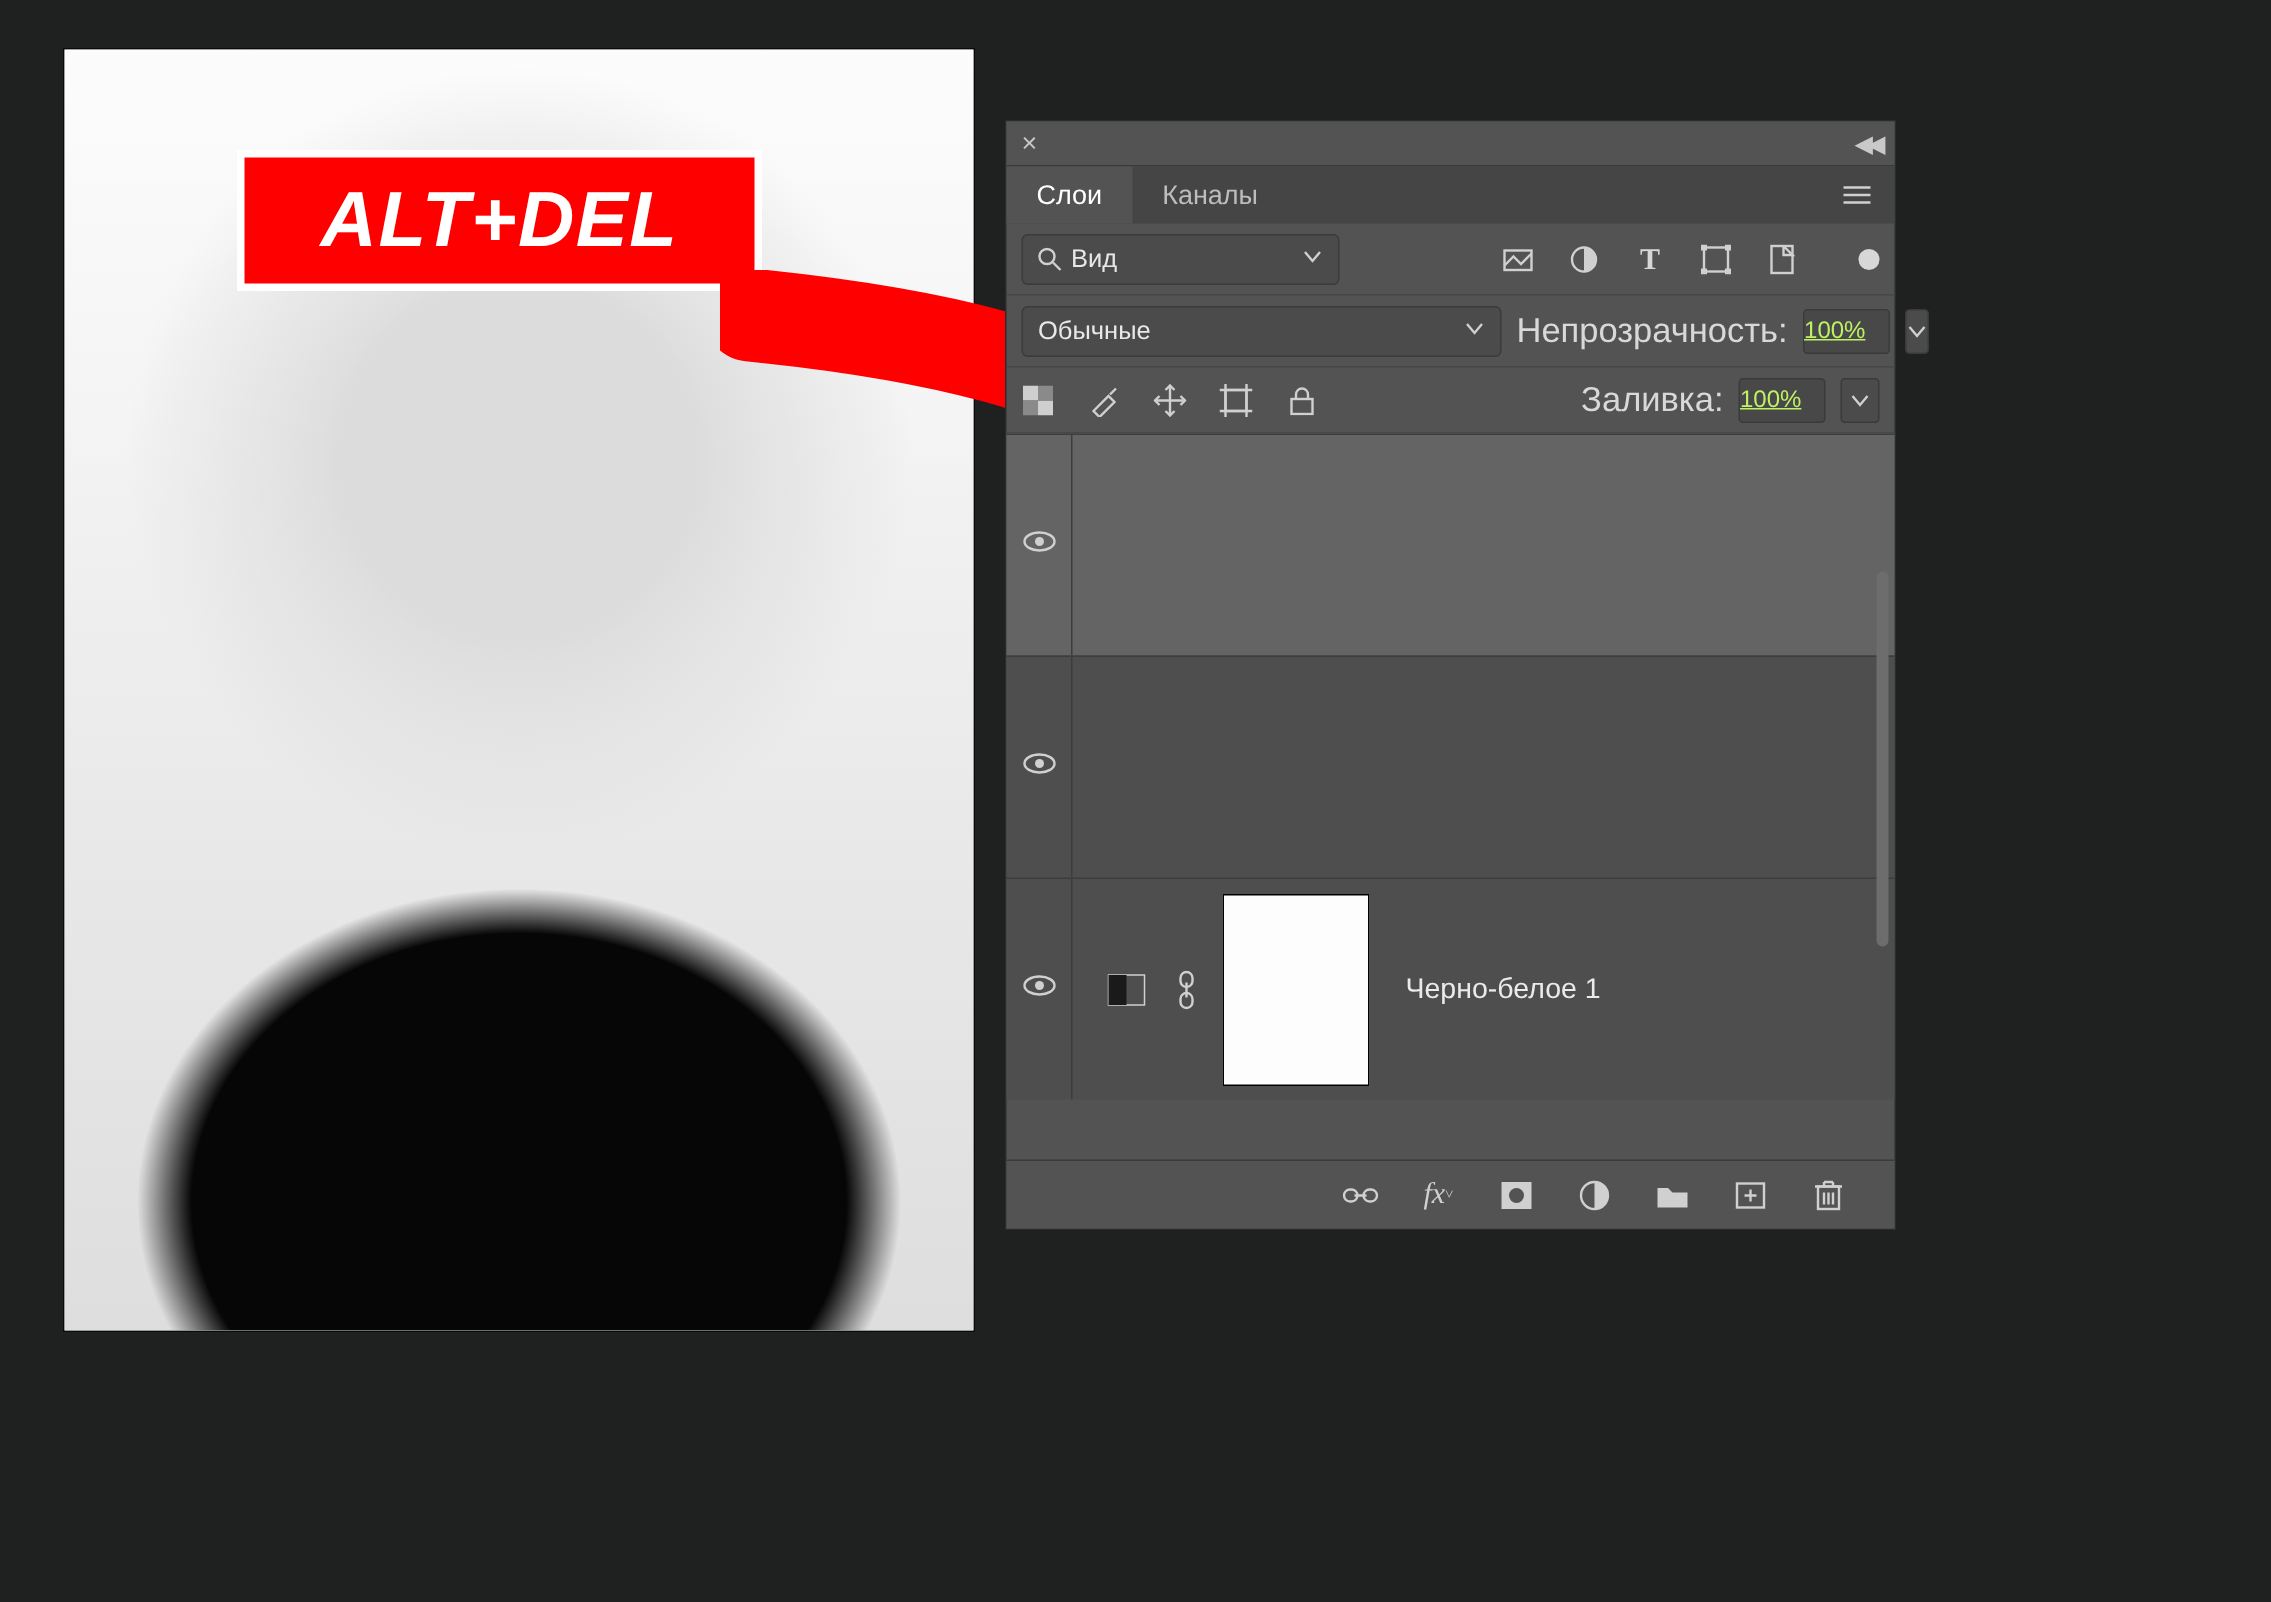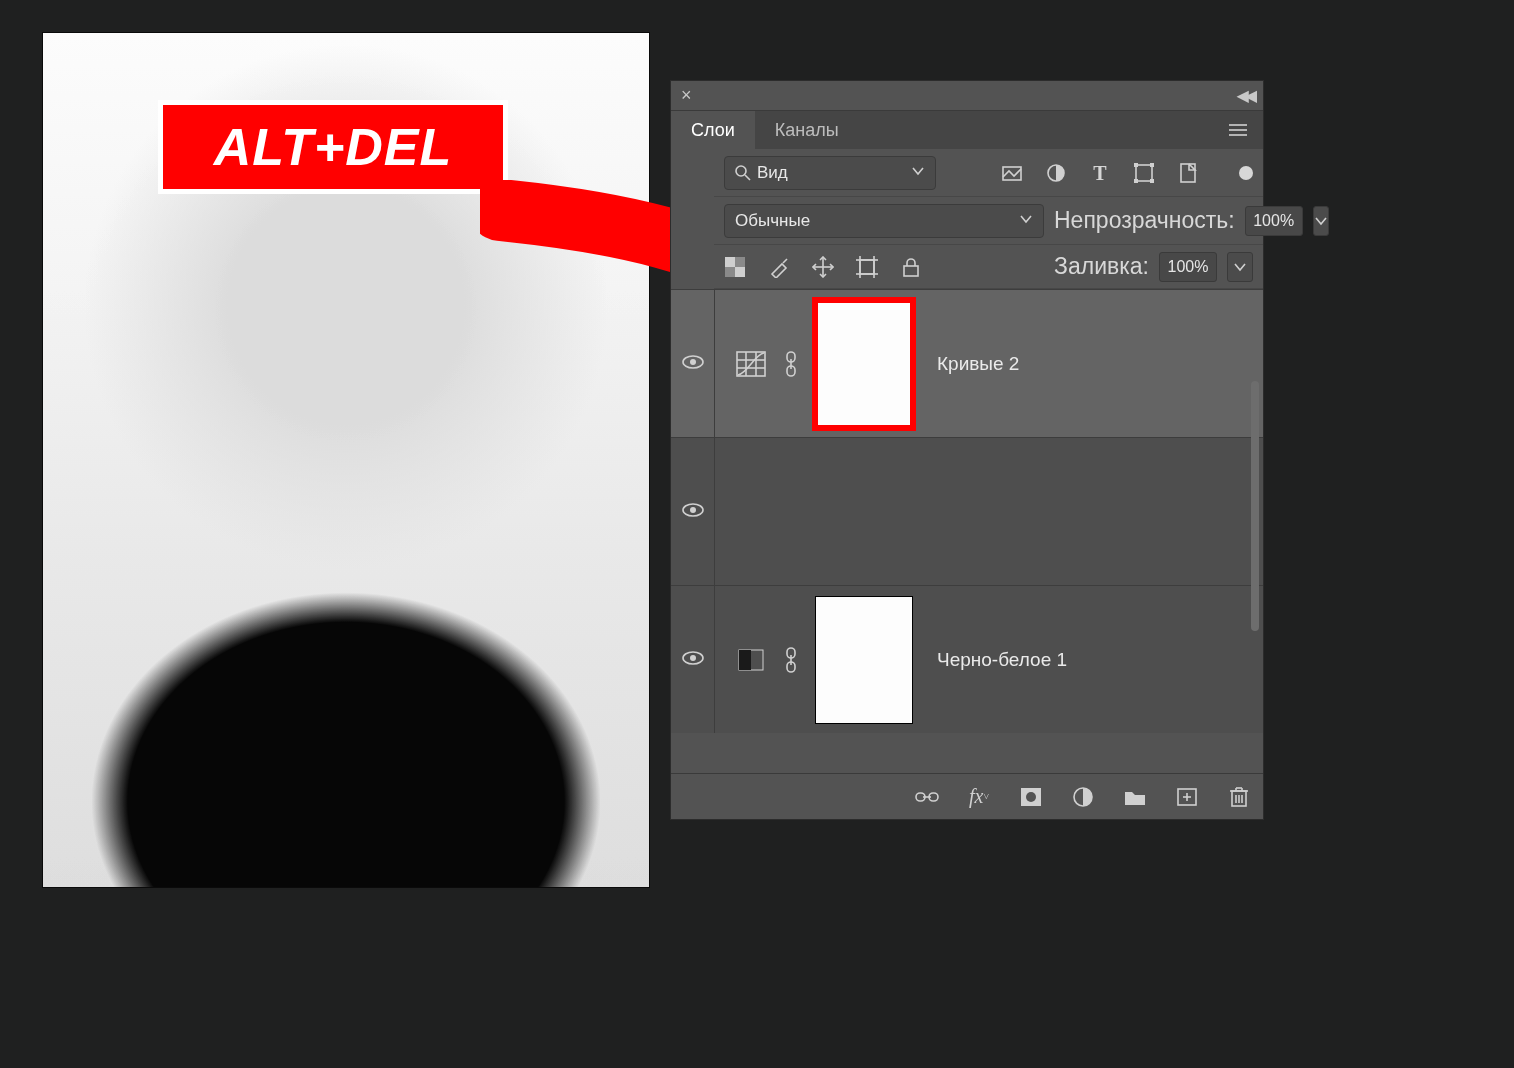--- a/index.html
+++ b/index.html
@@ -36,7 +36,7 @@
   .tab.active{background:#535353;color:#fff;}
   .tab-menu{margin-left:auto;padding:0 14px;display:flex;align-items:center;cursor:pointer;}
 
-  .row{display:flex;align-items:center;height:48px;padding:0 10px;gap:10px;border-bottom:1px solid #474747;margin-left:43px;}
+  .row{display:flex;align-items:center;height:48px;padding:0 10px;gap:10px;border-bottom:1px solid #474747;}
 
   .dropdown{flex:0 0 212px;height:34px;background:#4b4b4b;border:1px solid #3b3b3b;border-radius:4px;
     display:flex;align-items:center;padding:0 10px;font-size:17px;color:#e8e8e8;cursor:pointer;position:relative;}

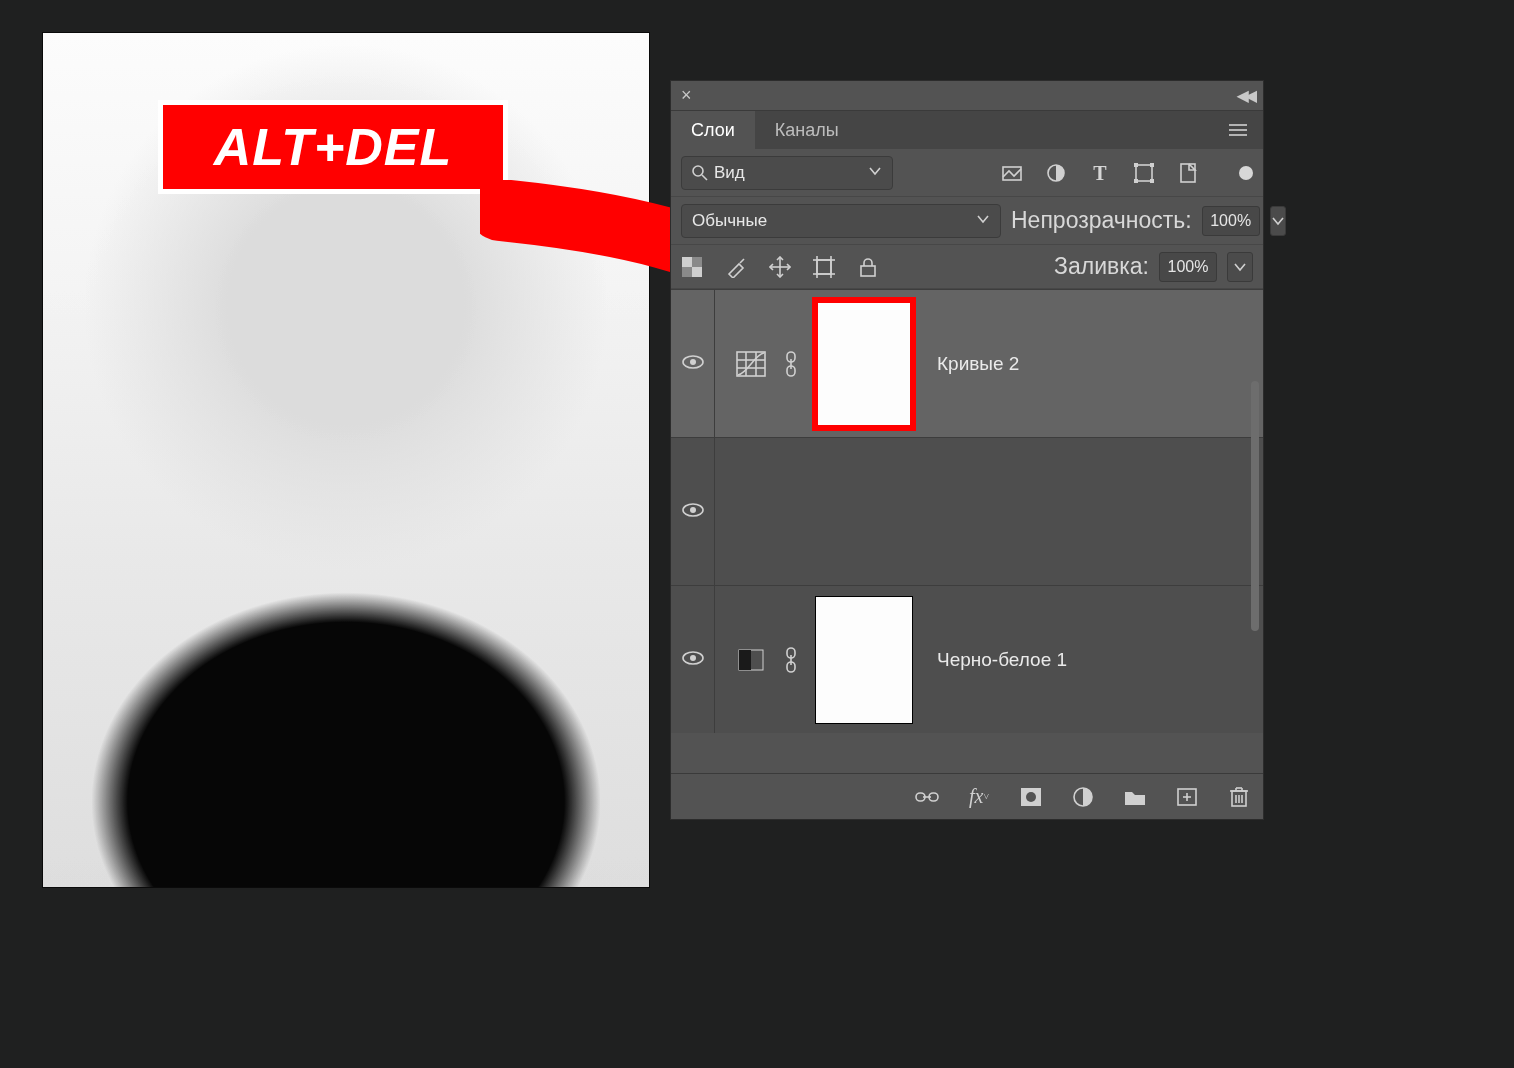--- a/index.html
+++ b/index.html
@@ -49,7 +49,7 @@
 
   .lbl{font-size:23px;color:#d8d8d8;white-space:nowrap;}
   .value-box{height:30px;min-width:58px;background:#484848;border:1px solid #3a3a3a;border-radius:3px;
-    display:flex;align-items:center;justify-content:center;font-size:16px;color:#e5e5e5;}
+    display:flex;align-items:center;justify-content:flex-start;font-size:16px;color:#bef264;text-decoration:underline;}
   .chev-box{width:26px;height:30px;background:#4b4b4b;border:1px solid #3a3a3a;border-radius:3px;
     display:flex;align-items:center;justify-content:center;cursor:pointer;}
 

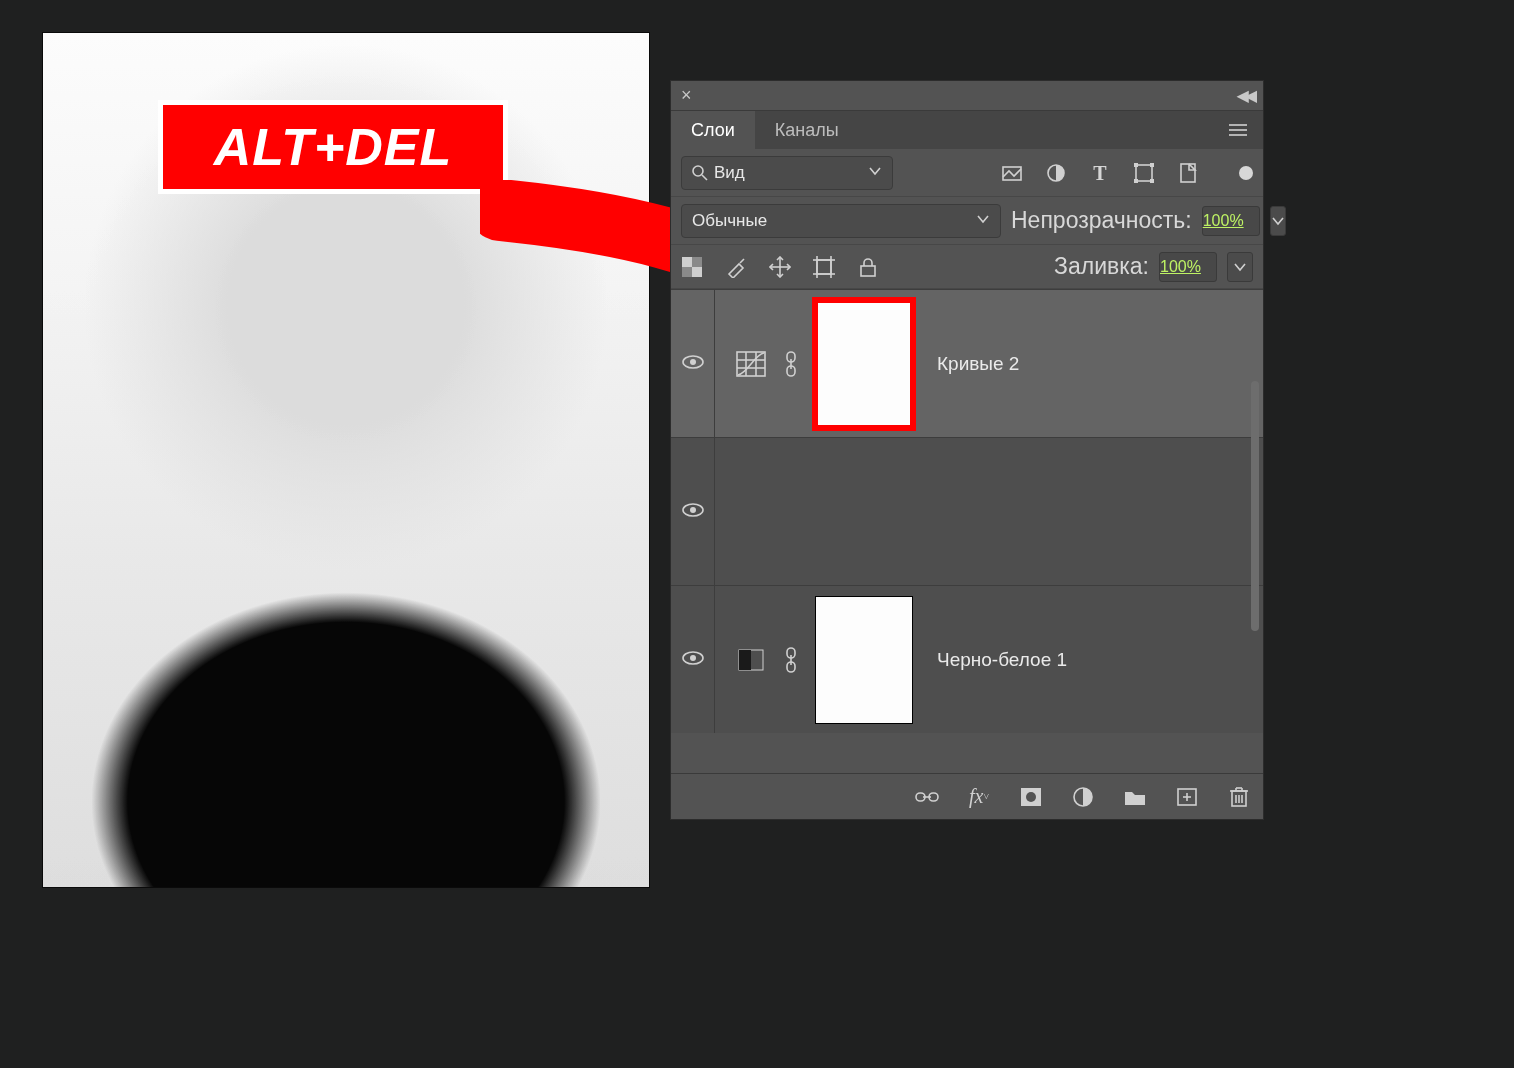--- a/index.html
+++ b/index.html
@@ -240,27 +240,6 @@
               <circle cx="12" cy="9" r="3" fill="#d0d0d0"></circle>
             </svg></span>
         </div>
-      <div class="layer-body">
-        <span class="adj-ico">
-            <svg width="30" height="26">
-              <rect class="svg-icon" x="1" y="1" width="28" height="24"></rect>
-              <line class="svg-icon" x1="10" y1="1" x2="10" y2="25"></line>
-              <line class="svg-icon" x1="20" y1="1" x2="20" y2="25"></line>
-              <line class="svg-icon" x1="1" y1="9" x2="29" y2="9"></line>
-              <line class="svg-icon" x1="1" y1="17" x2="29" y2="17"></line>
-              <path class="svg-icon" d="M2 24 C 12 22, 18 4, 28 2"></path>
-            </svg>
-          </span>
-        <span class="link-ico">
-            <svg width="14" height="26">
-              <rect class="svg-icon" x="3" y="1" width="8" height="10" rx="4"></rect>
-              <rect class="svg-icon" x="3" y="15" width="8" height="10" rx="4"></rect>
-              <line class="svg-icon" x1="7" y1="8" x2="7" y2="18"></line>
-            </svg>
-          </span>
-        <div class="mask hl"></div>
-        <span class="layer-name">Кривые 2</span>
-      </div>
     </div>
 
     <div class="layer">

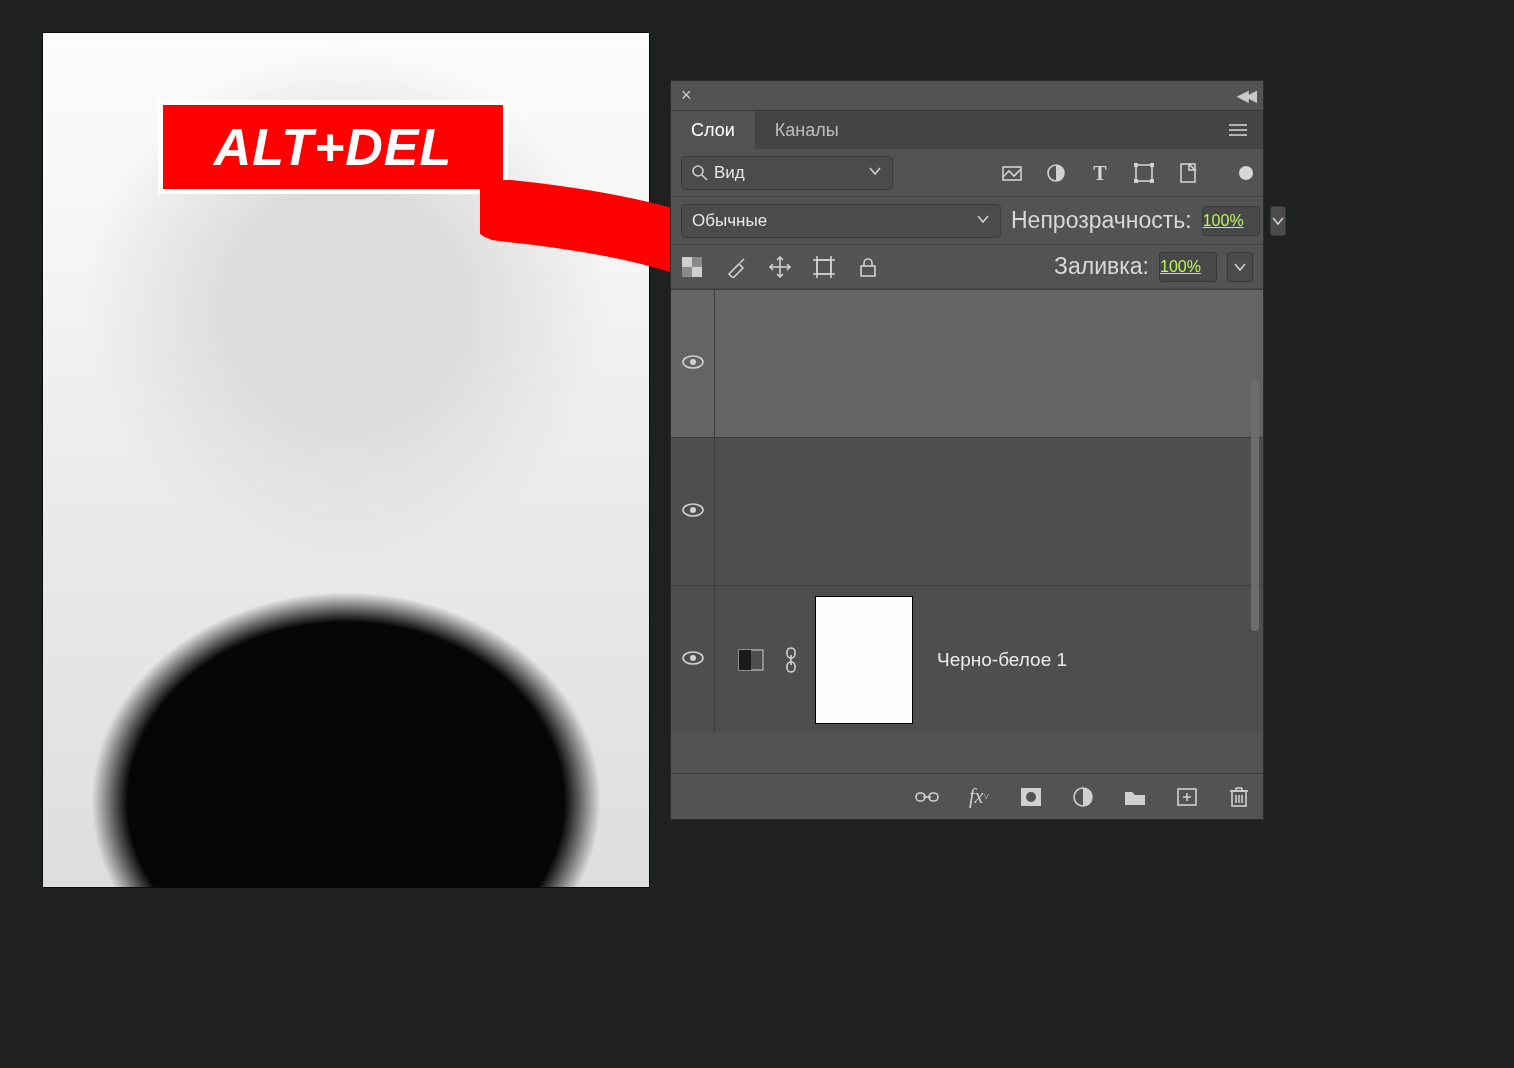--- a/index.html
+++ b/index.html
@@ -71,7 +71,7 @@
 
   
   #bottom{position:absolute;left:0;right:0;bottom:0;height:46px;background:#535353;border-top:1px solid #3a3a3a;
-    display:flex;align-items:center;justify-content:flex-end;gap:28px;padding-right:12px;}
+    display:flex;align-items:center;justify-content:flex-end;gap:28px;padding-right:32px;}
   #bottom .ico{width:24px;height:24px;display:flex;align-items:center;justify-content:center;cursor:pointer;color:#d0d0d0;}
   #bottom .fx{font-family:Georgia,serif;font-style:italic;font-size:20px;color:#d0d0d0;}
 

